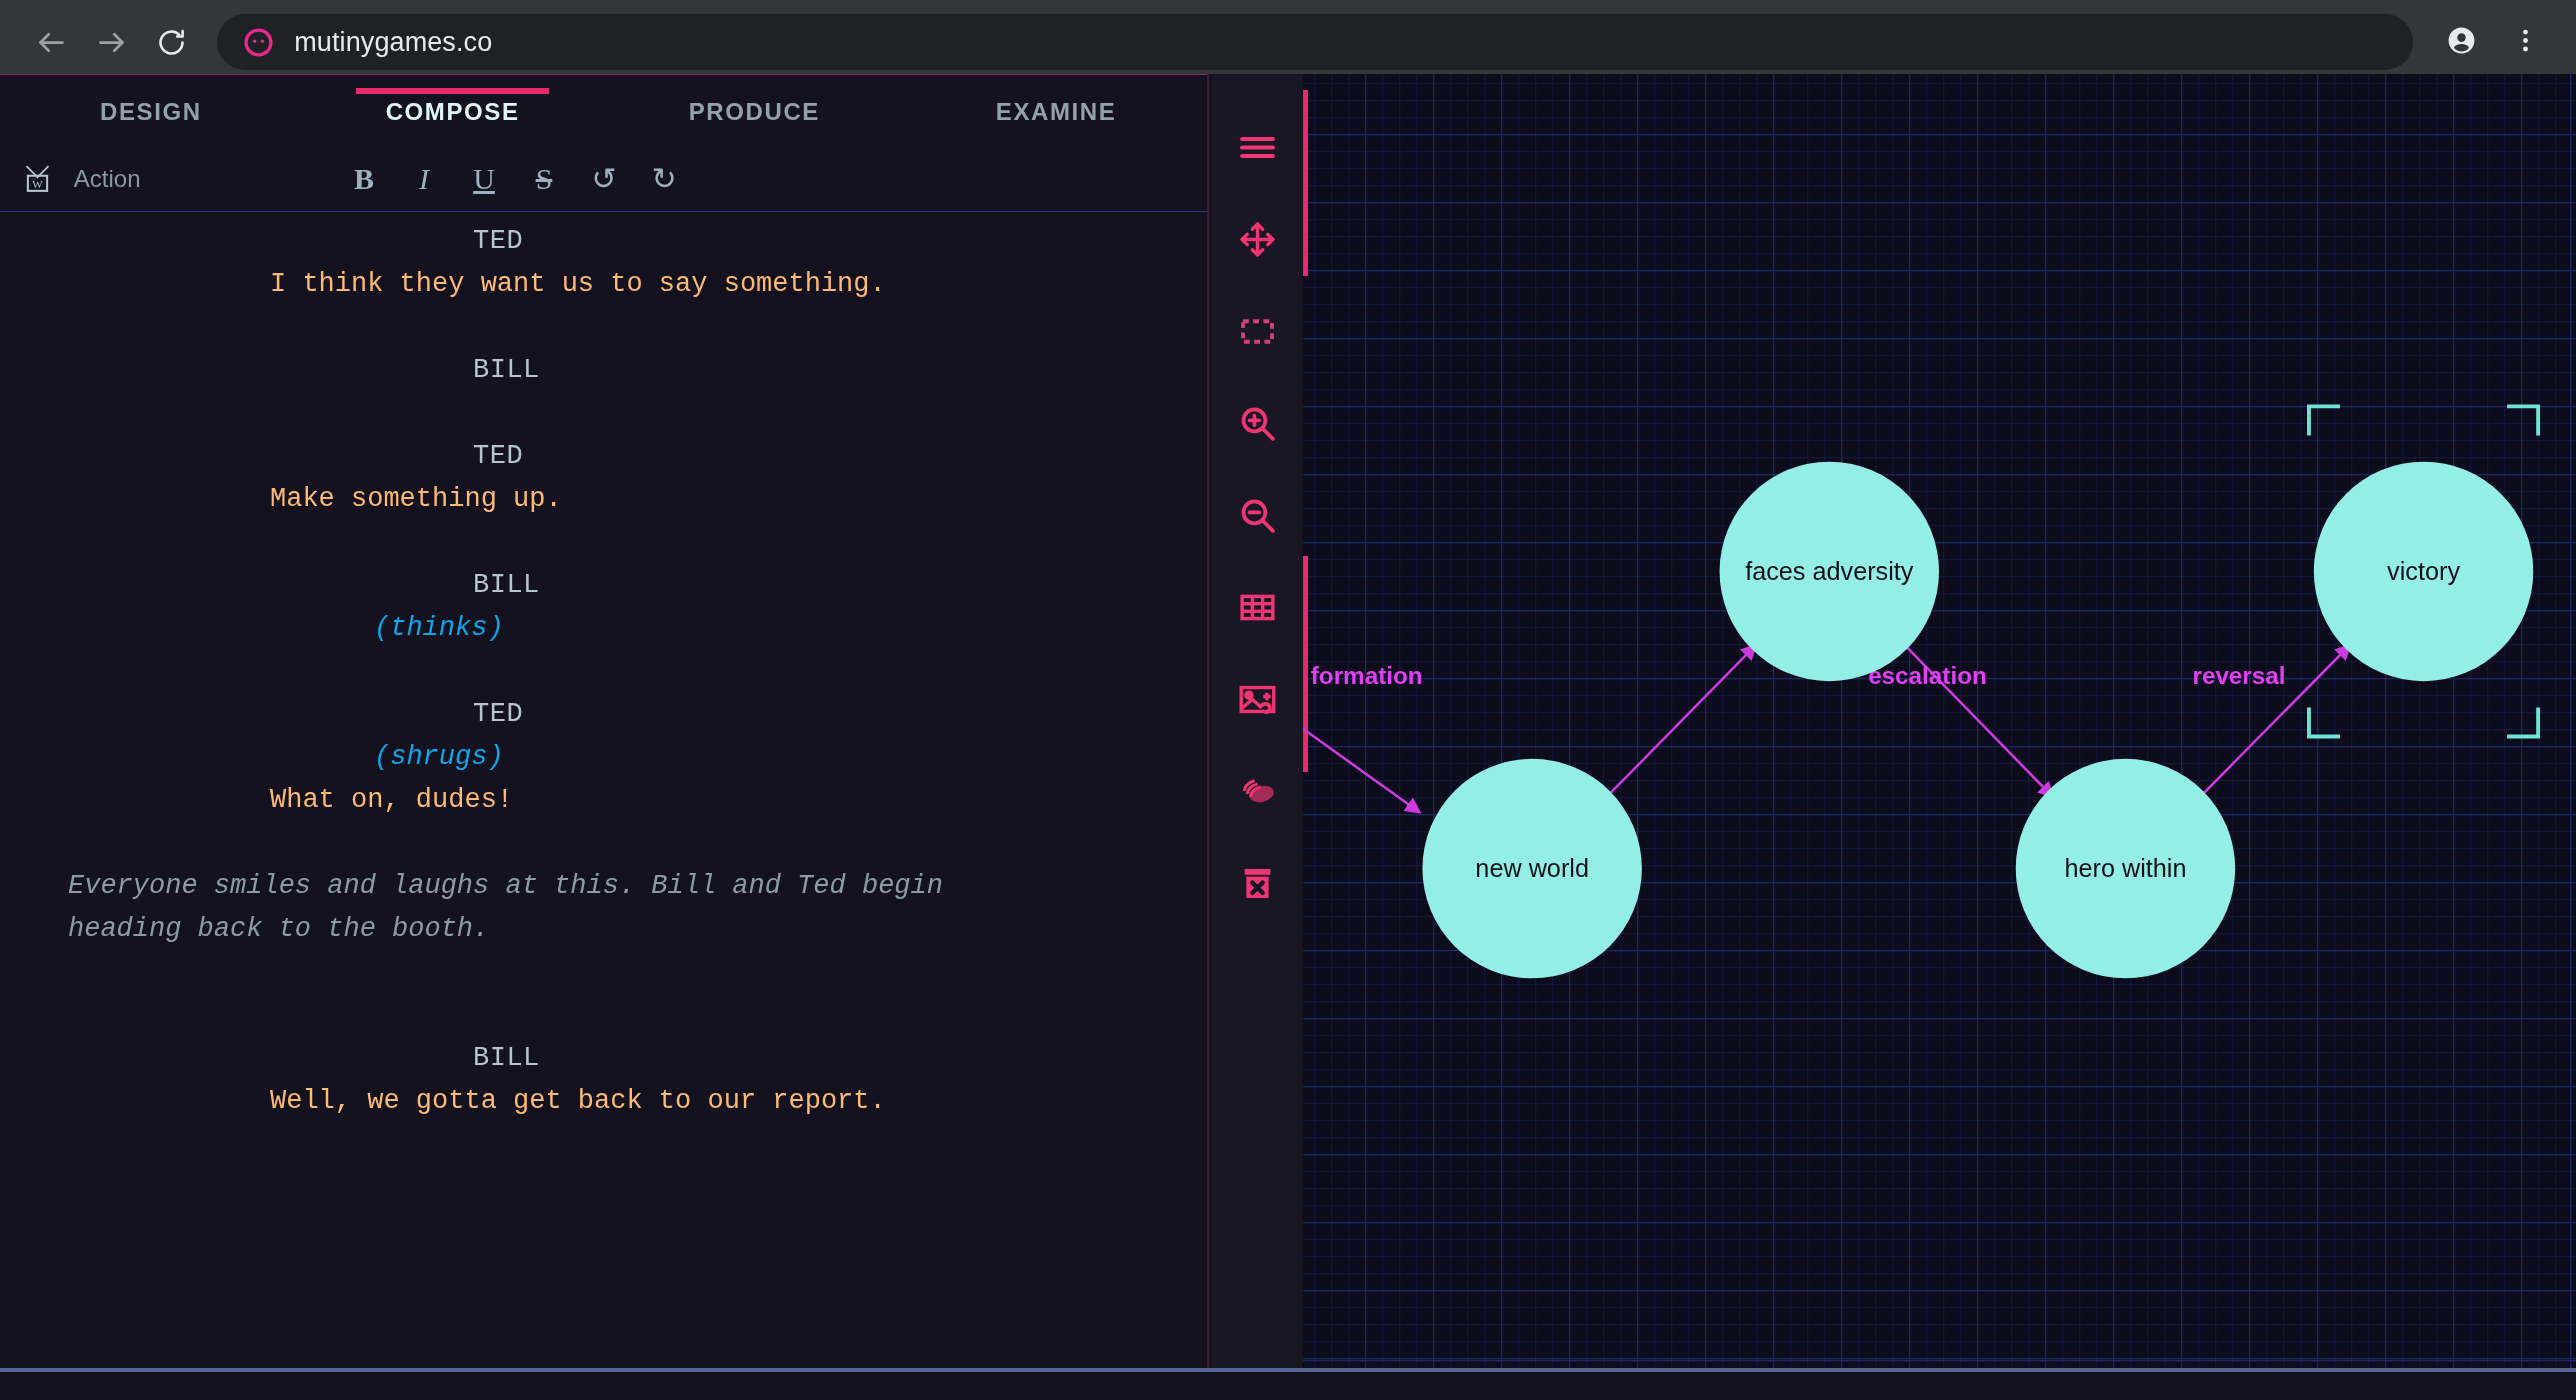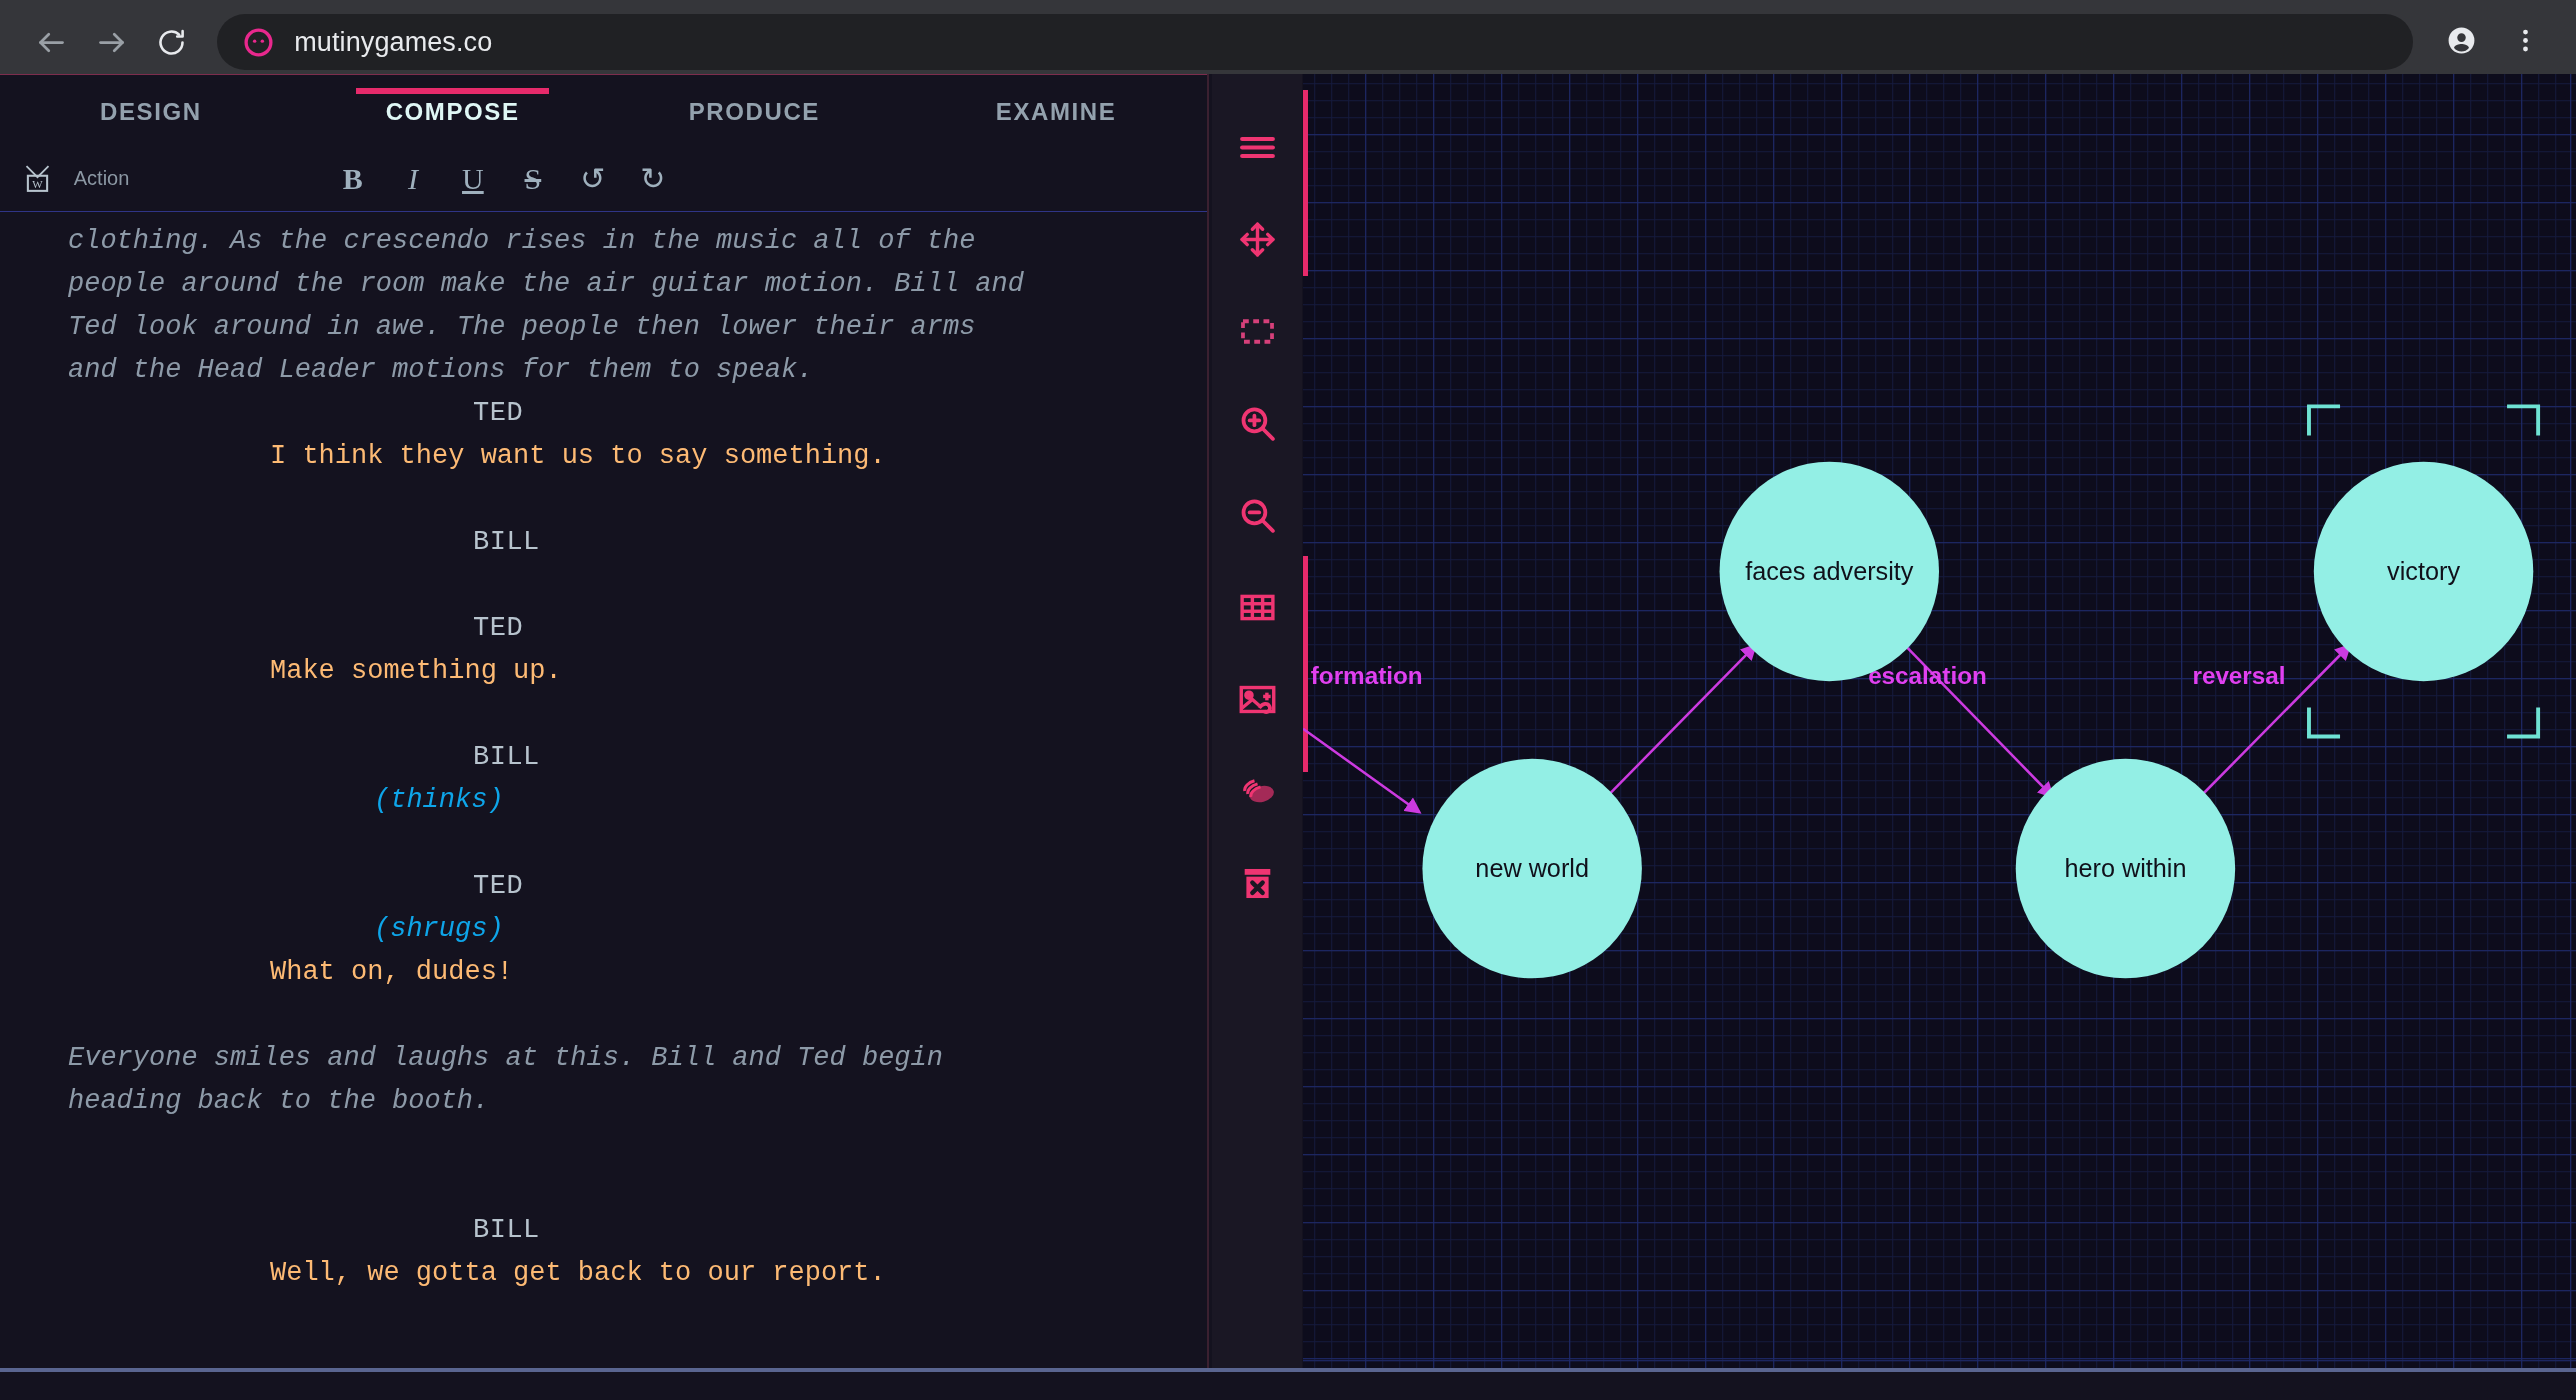--- a/index.html
+++ b/index.html
@@ -125,7 +125,7 @@
   .fb-icon { width: 33px; height: 33px; flex: 0 0 auto; }
   .fb-label {
     color: #8b97a3;
-    font-size: 20px;
+    font-size: 24px;
     margin-left: 19.4px;
     font-family: "Liberation Sans", sans-serif;
   }

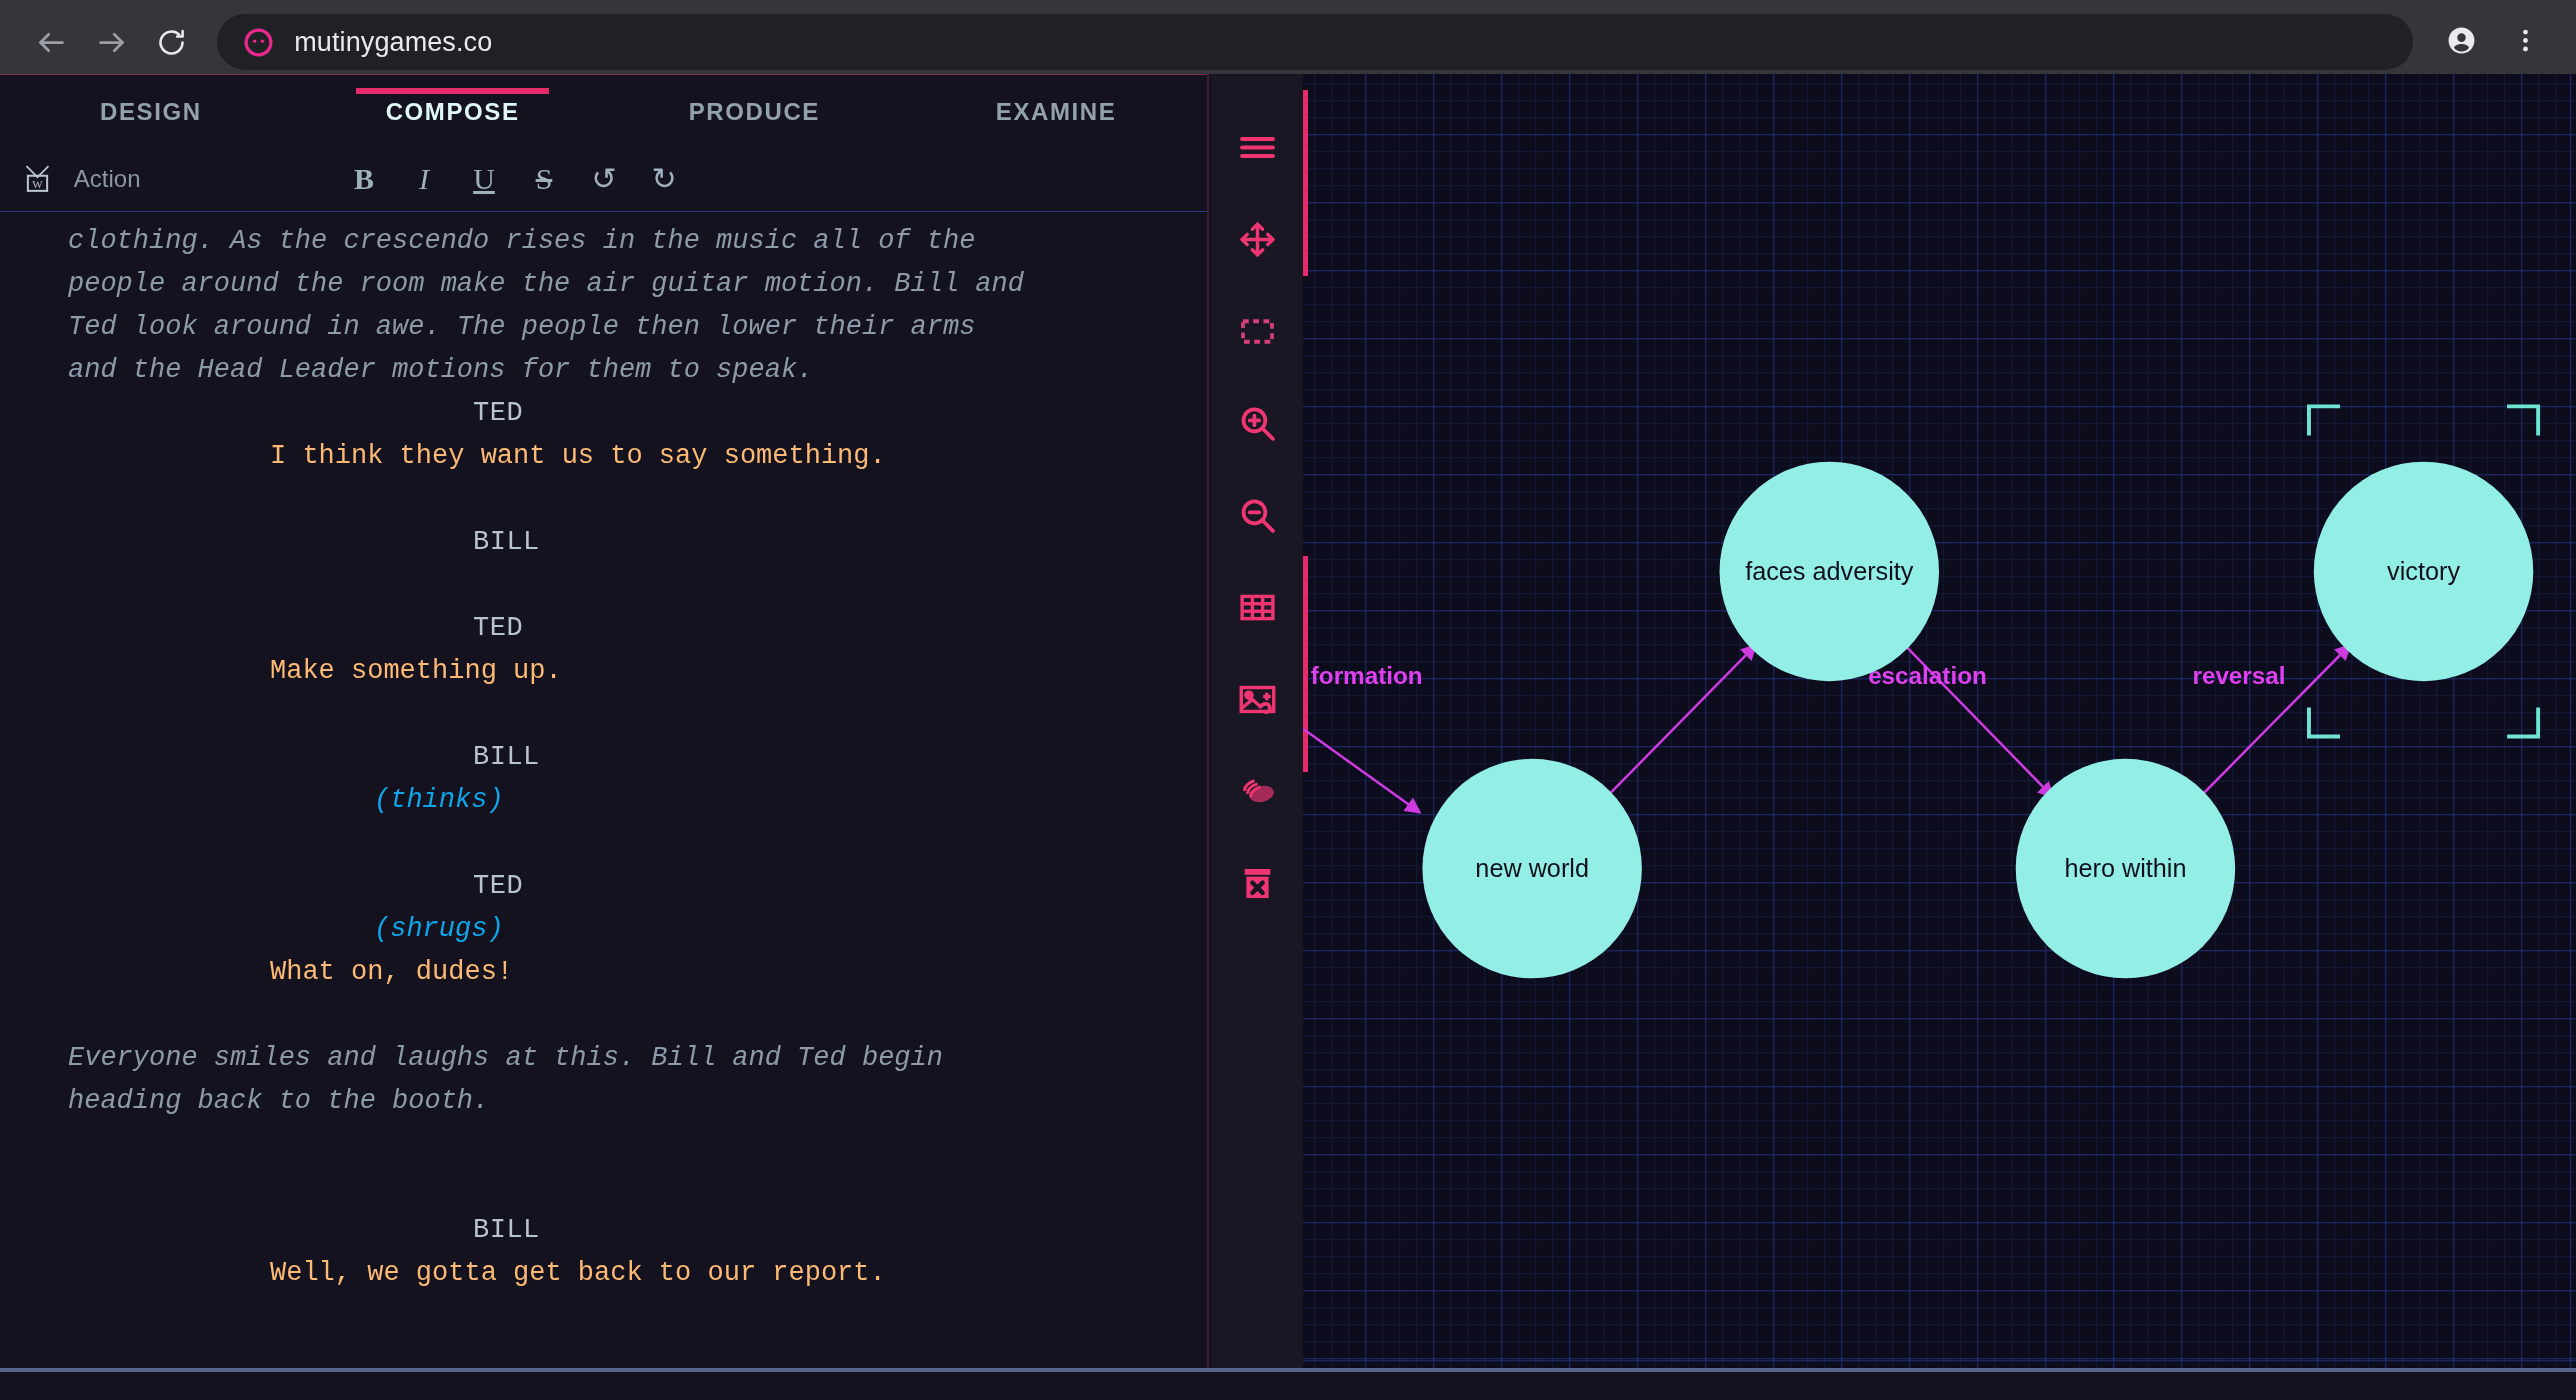--- a/index.html
+++ b/index.html
@@ -355,7 +355,6 @@
     </div>
 
     <div class="script" id="script-body">
-        <div class="action">clothing. As the crescendo rises in the music all of the people around the room make the air guitar motion. Bill and Ted look around in awe. The people then lower their arms and the Head Leader motions for them to speak.</div>
         <div class="character">TED</div>
         <div class="dialogue">I think they want us to say something.</div>
         <div class="spacer-line"></div>

